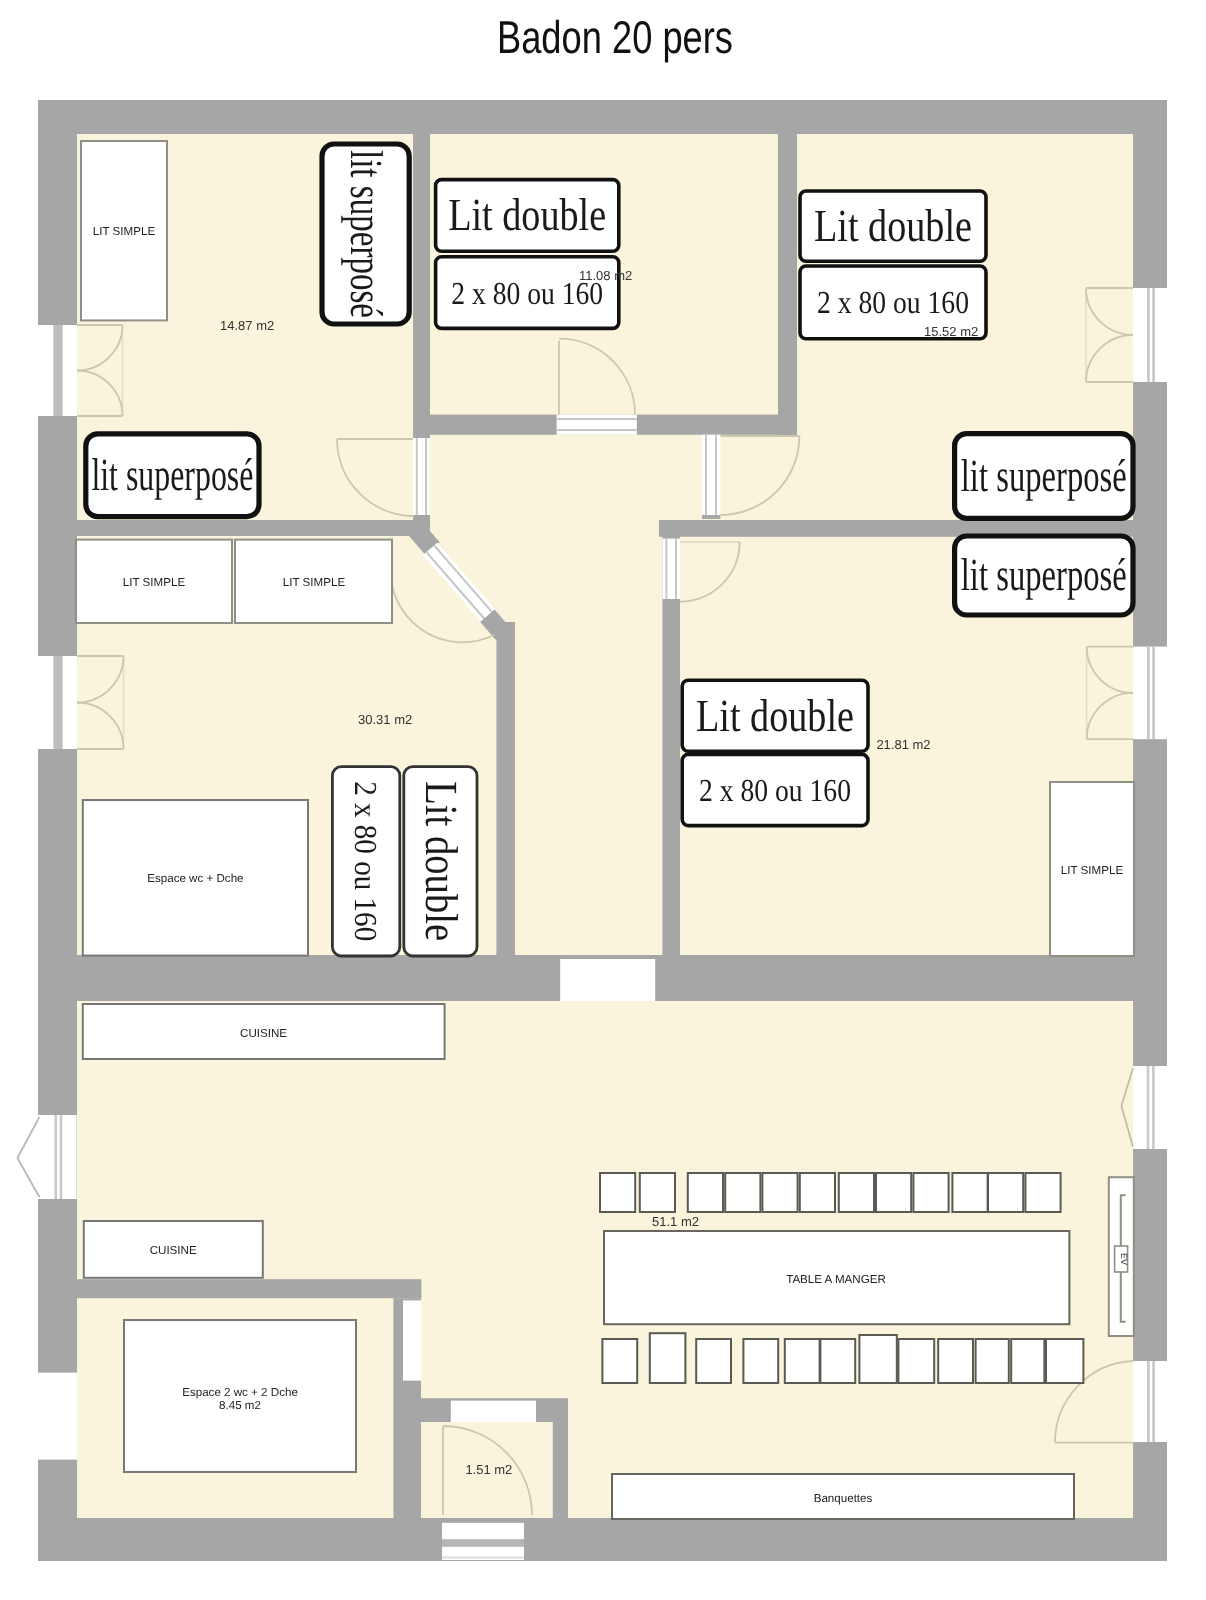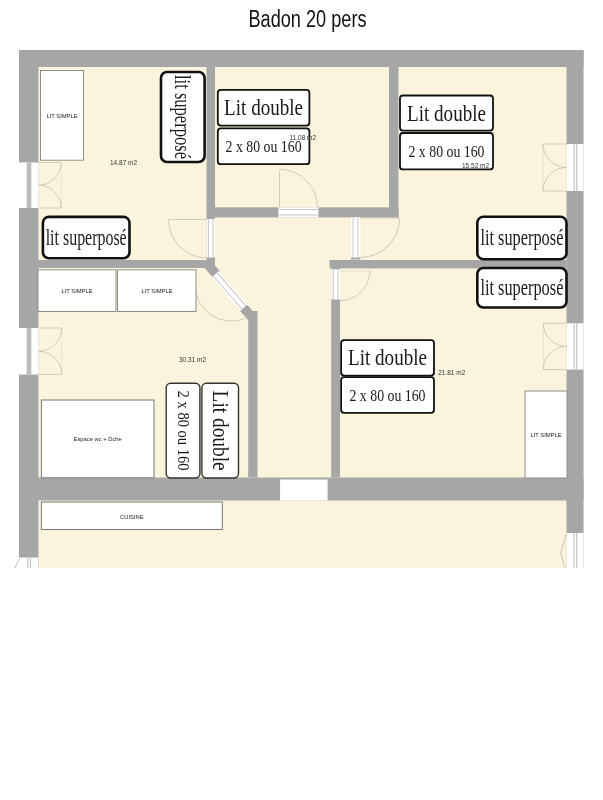--- a/index.html
+++ b/index.html
@@ -3,7 +3,7 @@
 <meta charset="utf-8">
 <style>
 html,body{margin:0;padding:0;background:#fff;}
-#page{position:relative;width:603px;height:568px;background:#fca5a5;overflow:hidden;}
+#page{position:relative;width:603px;height:800px;background:#fca5a5;overflow:hidden;}
 svg{display:block;}
 text{font-family:"Liberation Sans",sans-serif;}
 .serif{font-family:"Liberation Serif",serif;fill:#1a1a1a;}

